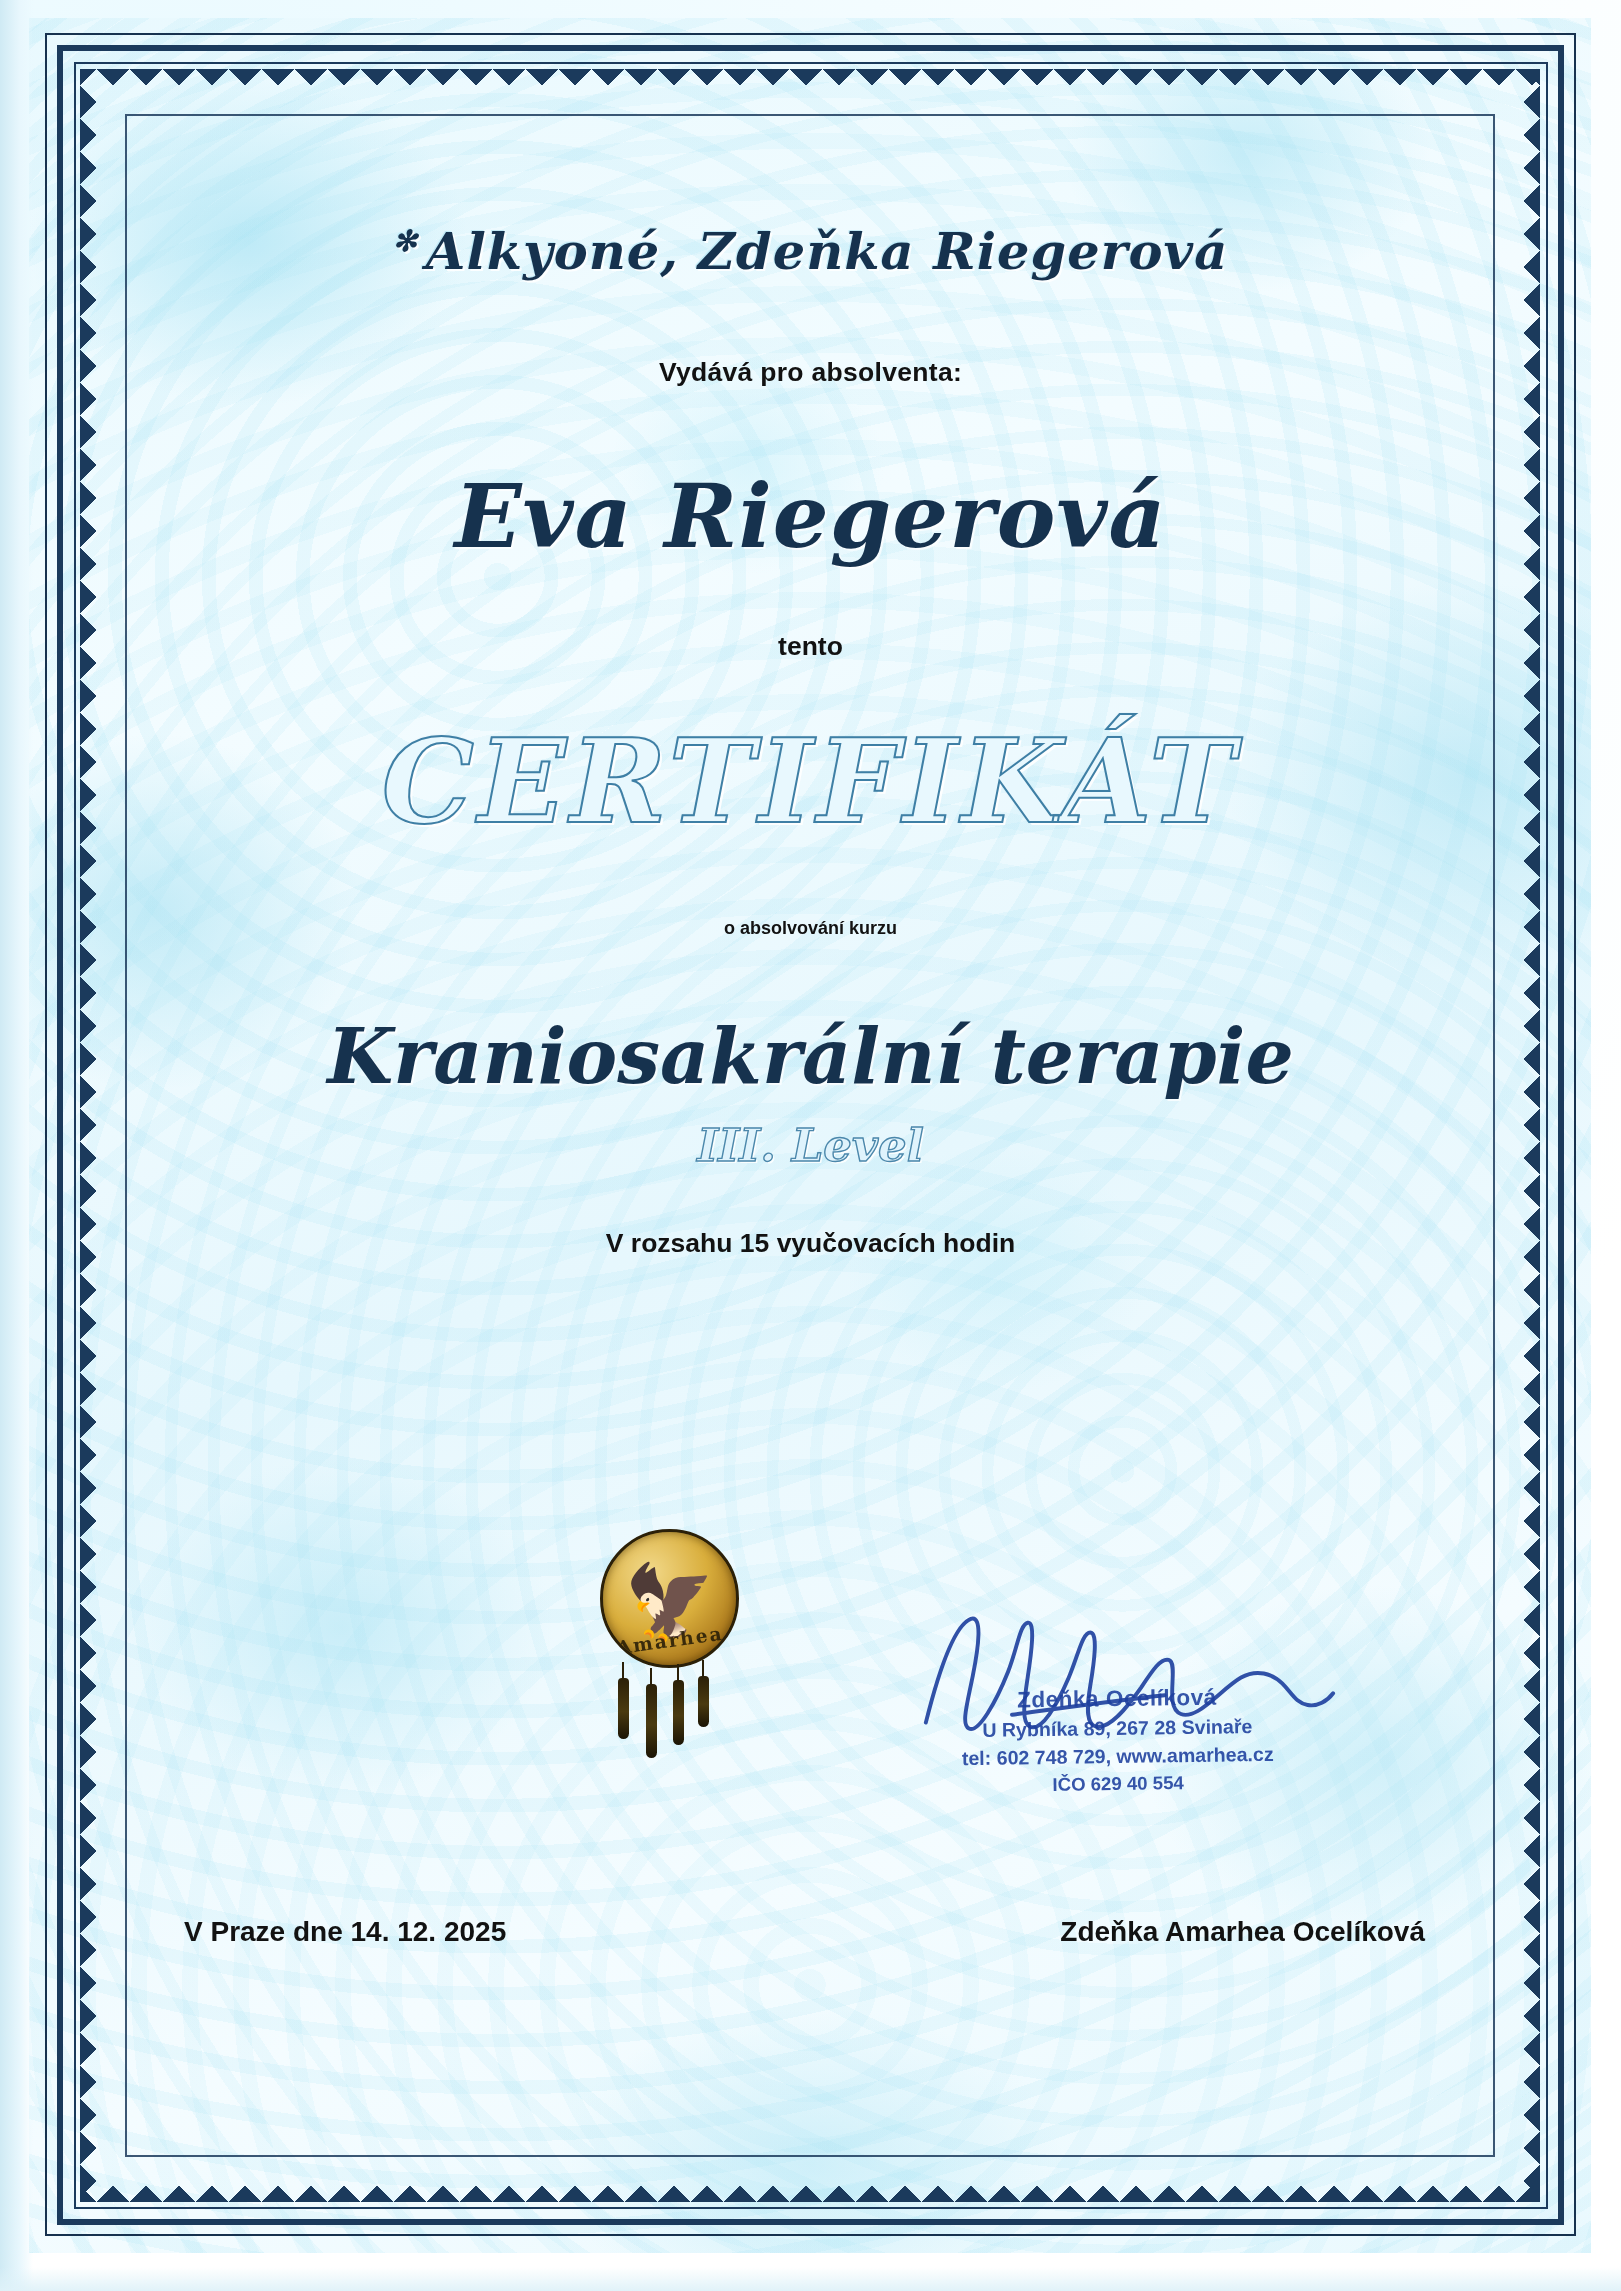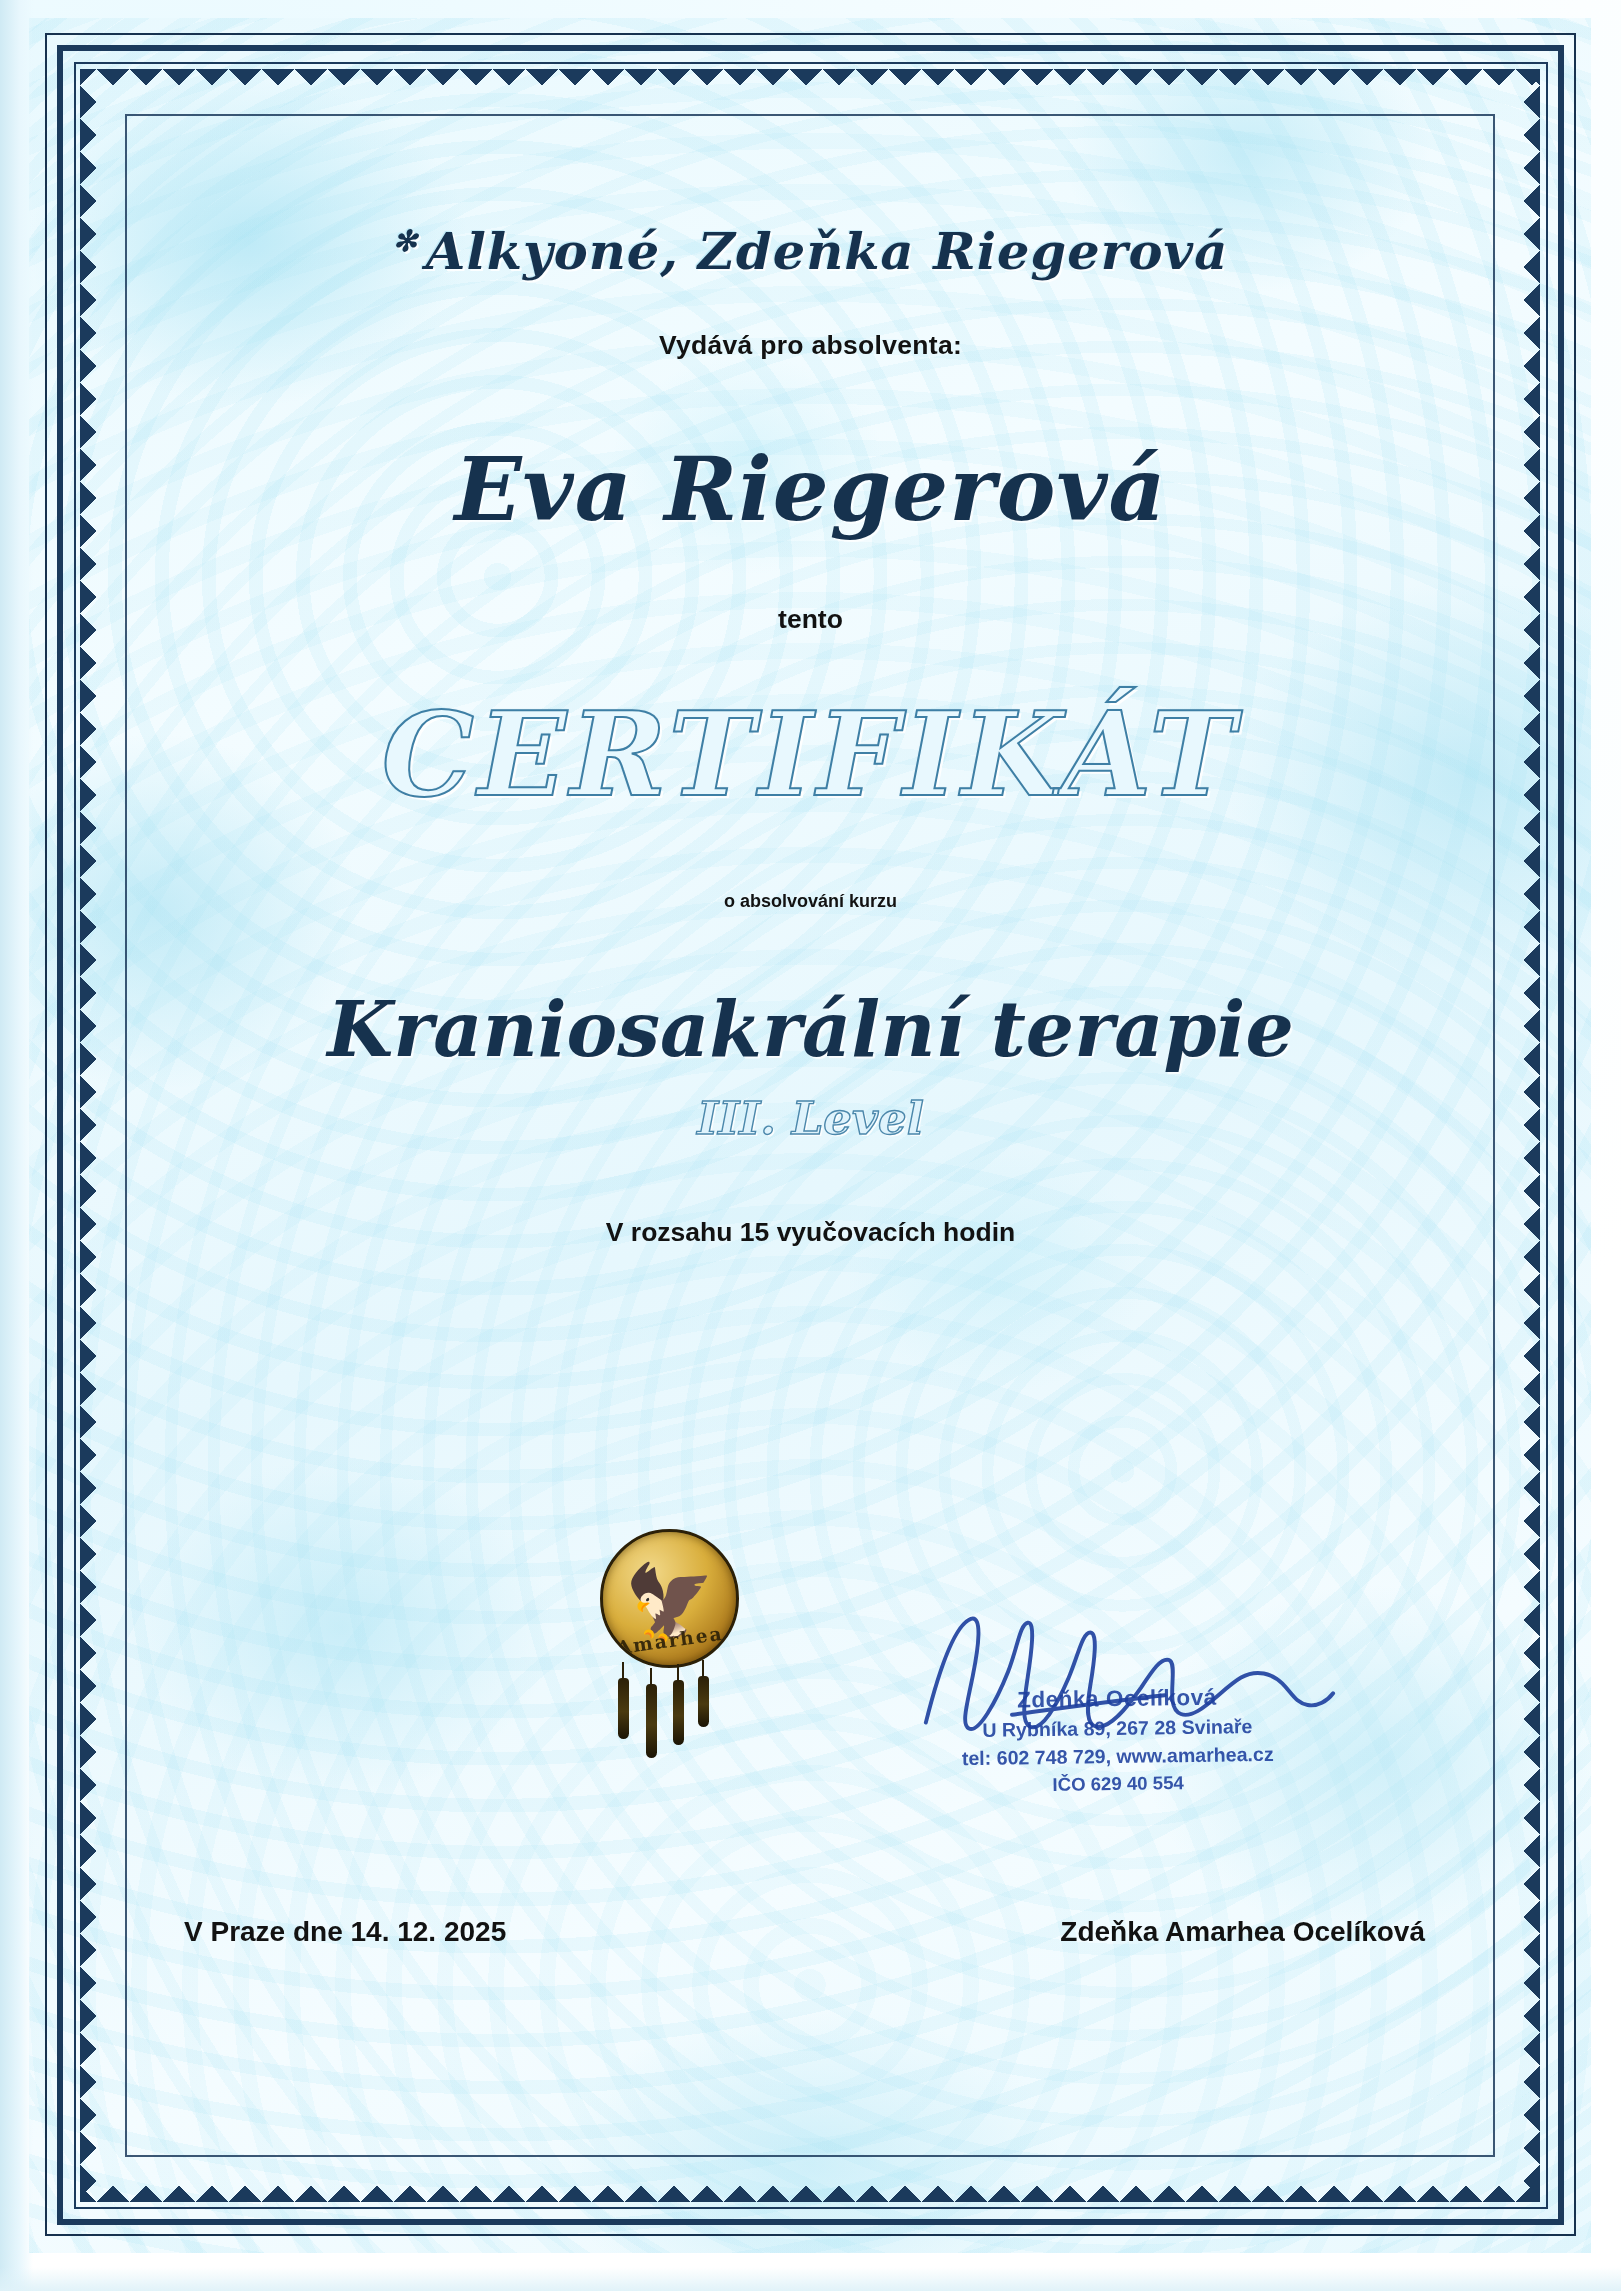--- a/index.html
+++ b/index.html
@@ -173,7 +173,7 @@
   }
 
   .issues-for {
-    margin-top: 49px;
+    margin-top: 76px;
     font-size: 26.5px;
     font-weight: bold;
     color: #121212;

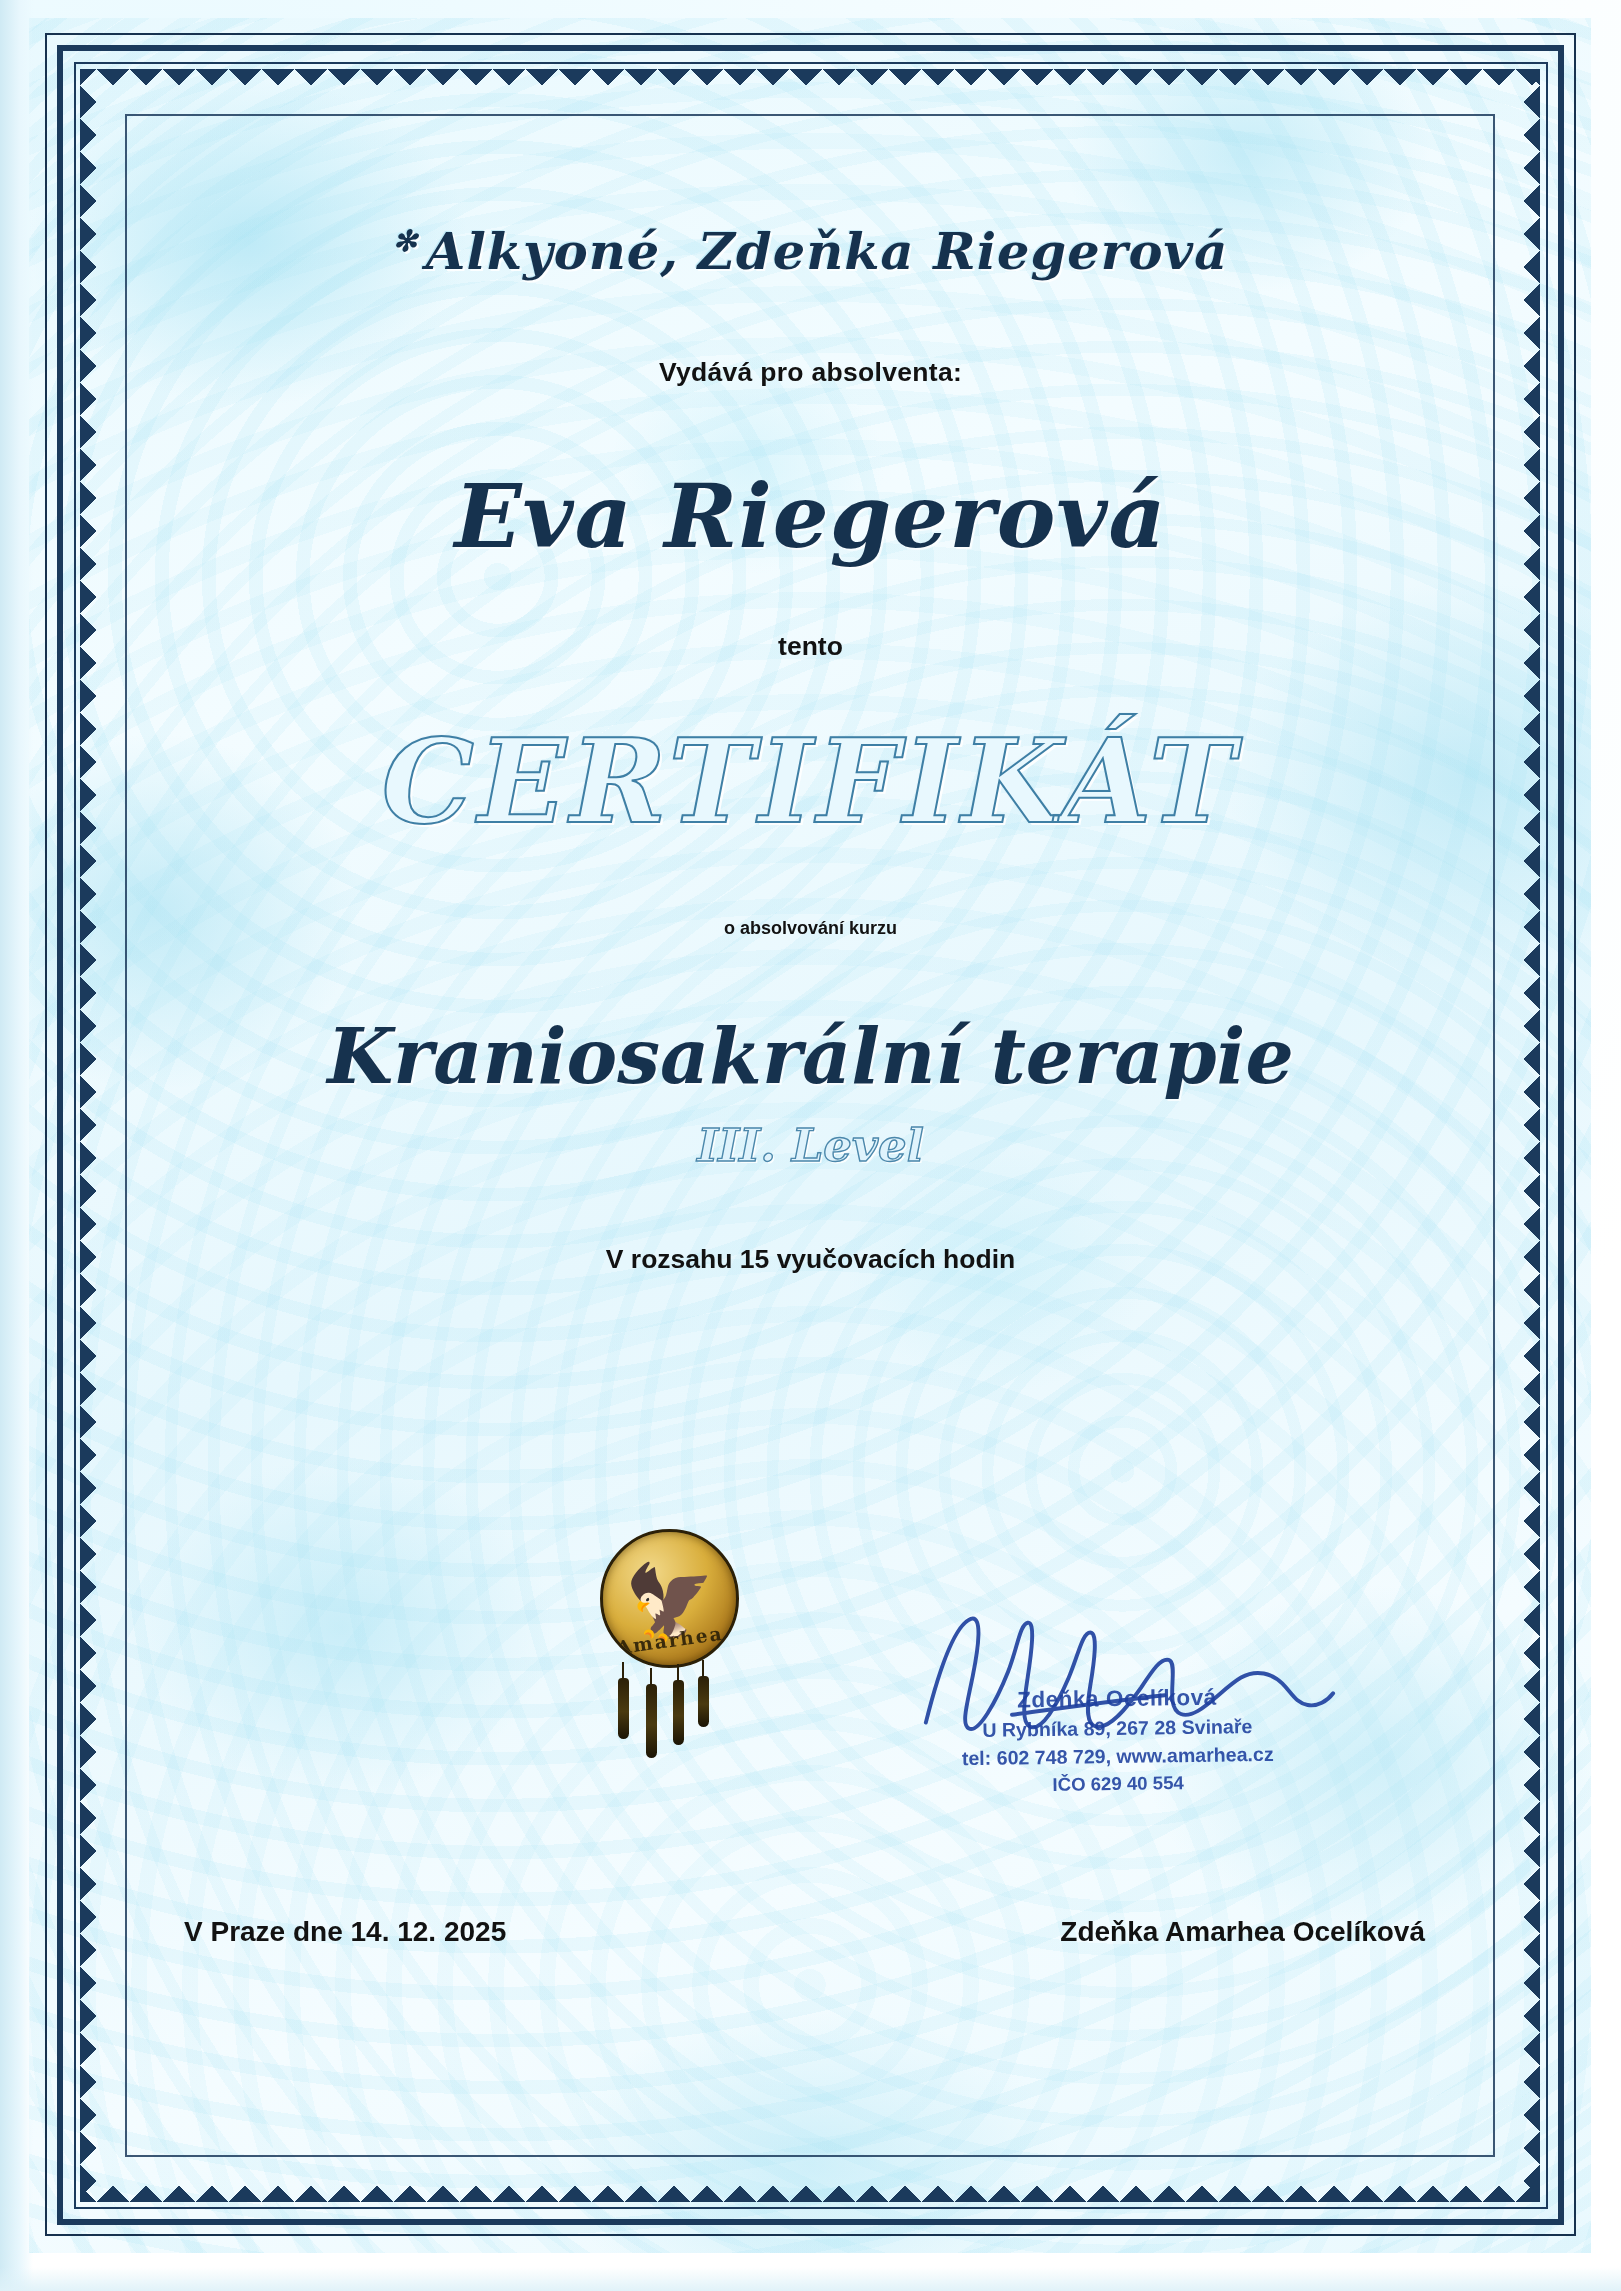--- a/index.html
+++ b/index.html
@@ -241,7 +241,7 @@
   }
 
   .extent {
-    margin-top: 72px;
+    margin-top: 56px;
     font-size: 26.5px;
     font-weight: bold;
     color: #121212;

